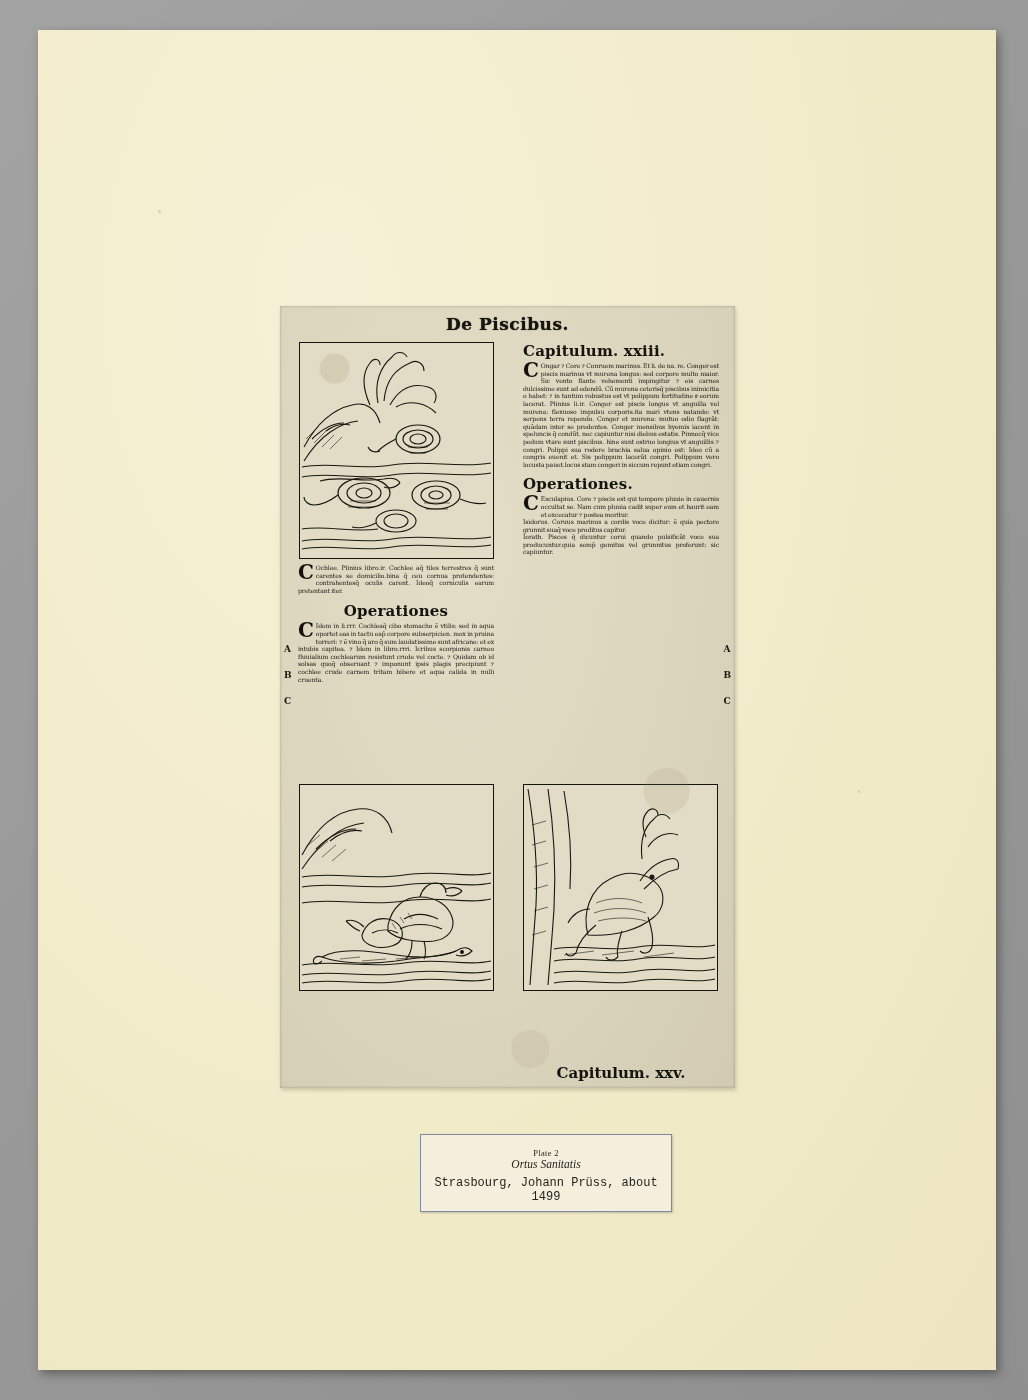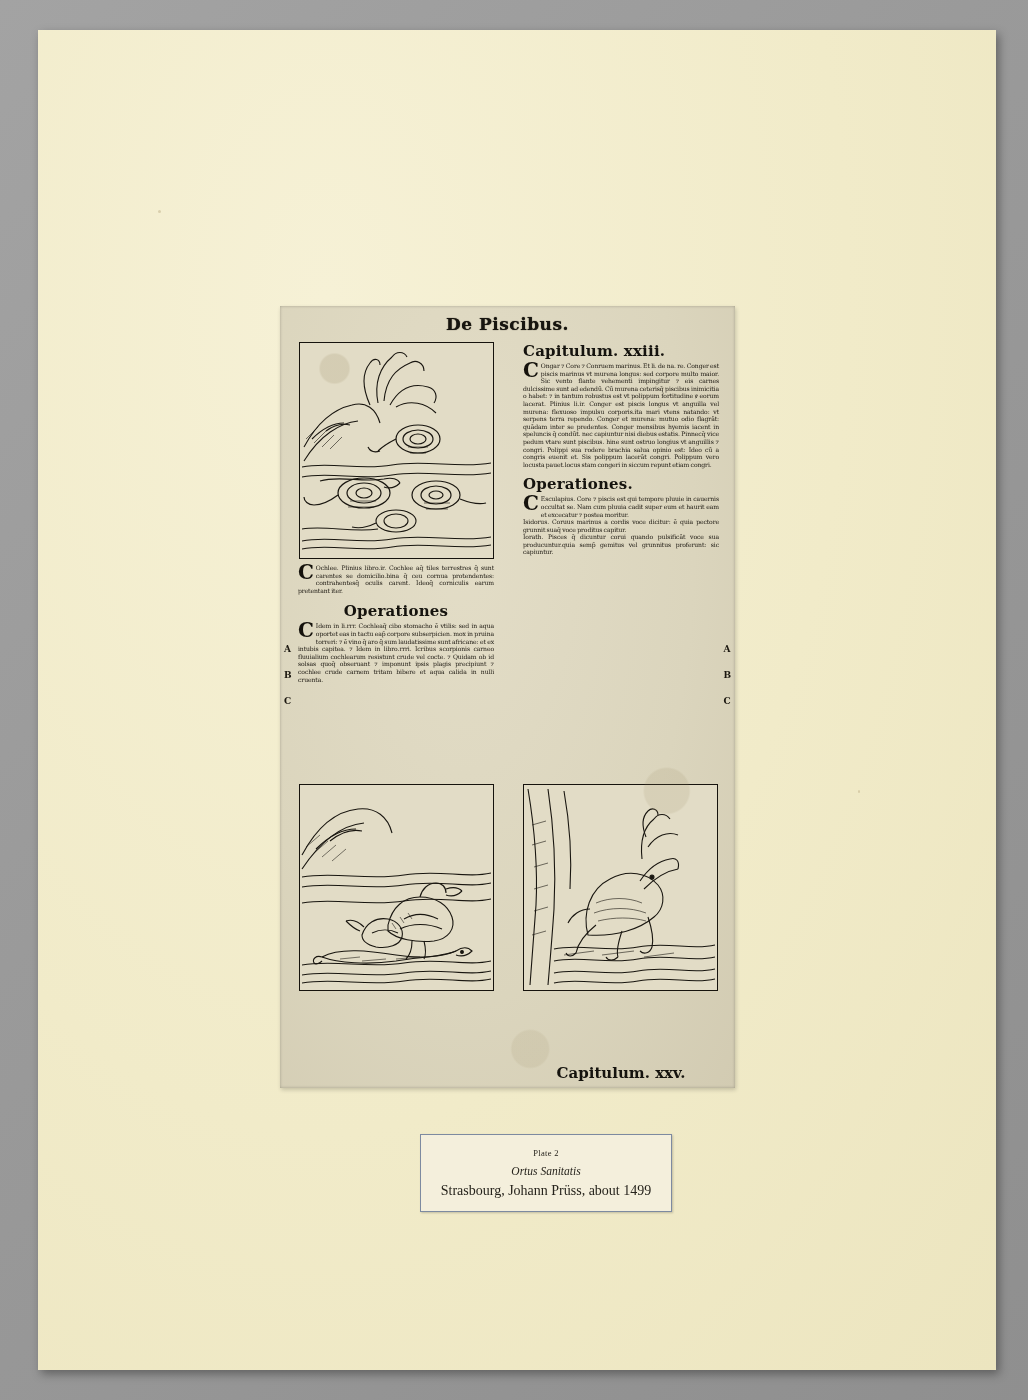--- a/index.html
+++ b/index.html
@@ -162,7 +162,7 @@
     padding-top: 13px;
     box-sizing: border-box;
   }
-  #caption .plate  { font-size: 8.5px; letter-spacing: .3px; margin-bottom: 7px;}
+  #caption .plate  { font-size: 8.5px; letter-spacing: .3px; }
   #caption .title  { font-size: 11.5px; margin-bottom: 6px; font-style: italic; }
   #caption .imprint{ font-size: 14px; }
 

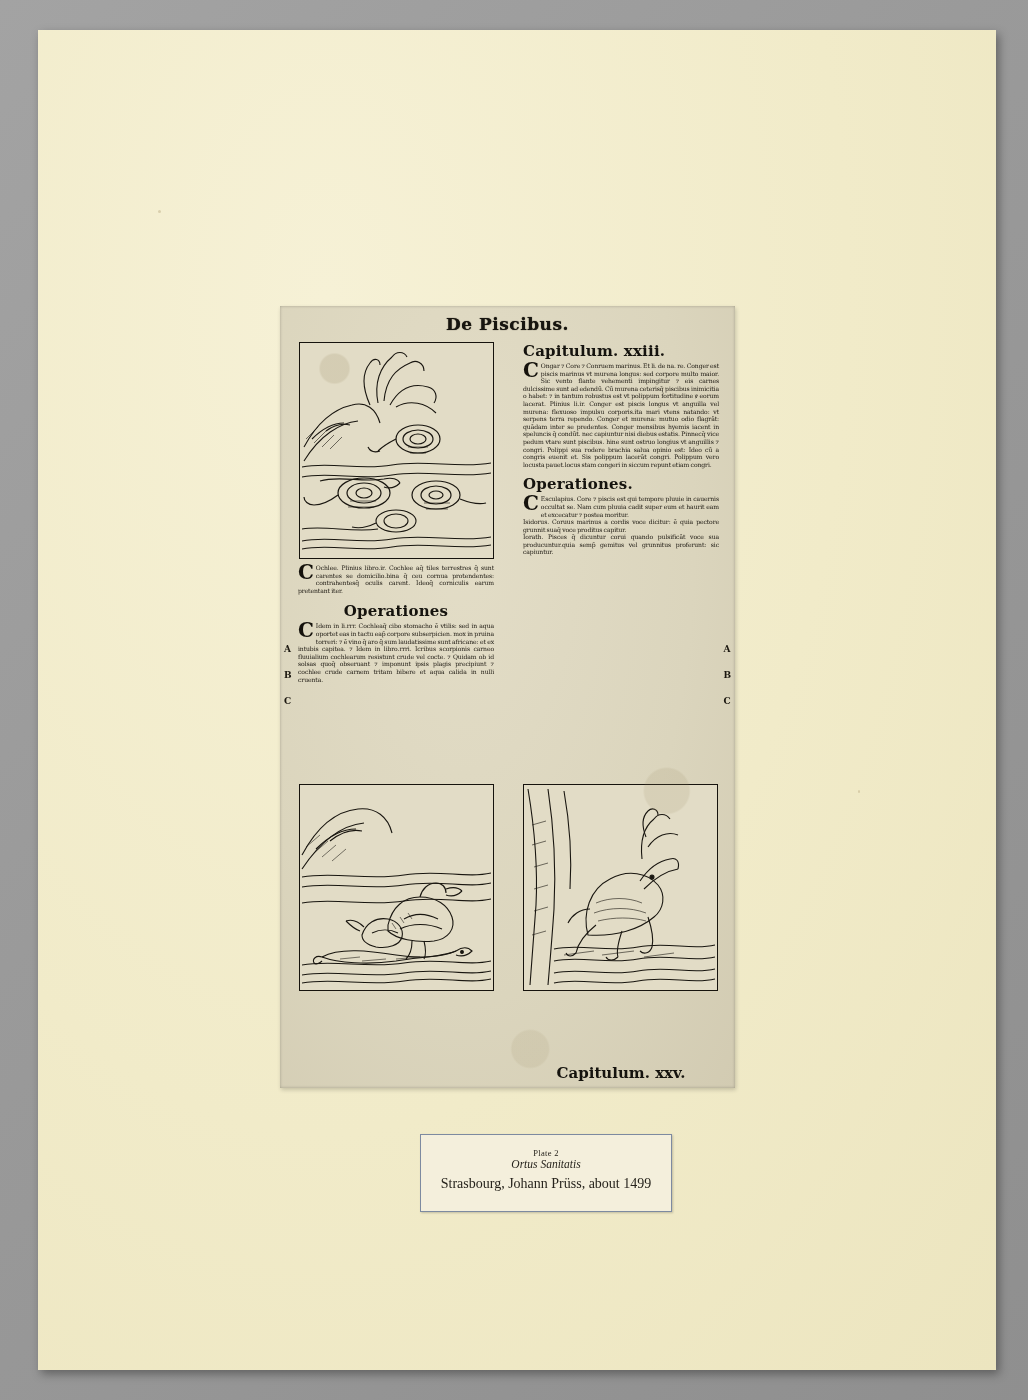--- a/index.html
+++ b/index.html
@@ -164,7 +164,7 @@
   }
   #caption .plate  { font-size: 8.5px; letter-spacing: .3px; }
   #caption .title  { font-size: 11.5px; margin-bottom: 6px; font-style: italic; }
-  #caption .imprint{ font-size: 14px; }
+  #caption .imprint{ font-size: 12px; font-family: Liberation Mono, monospace; }
 
   
   .speck { position:absolute; border-radius:50%; background:rgba(170,150,105,.35); }

